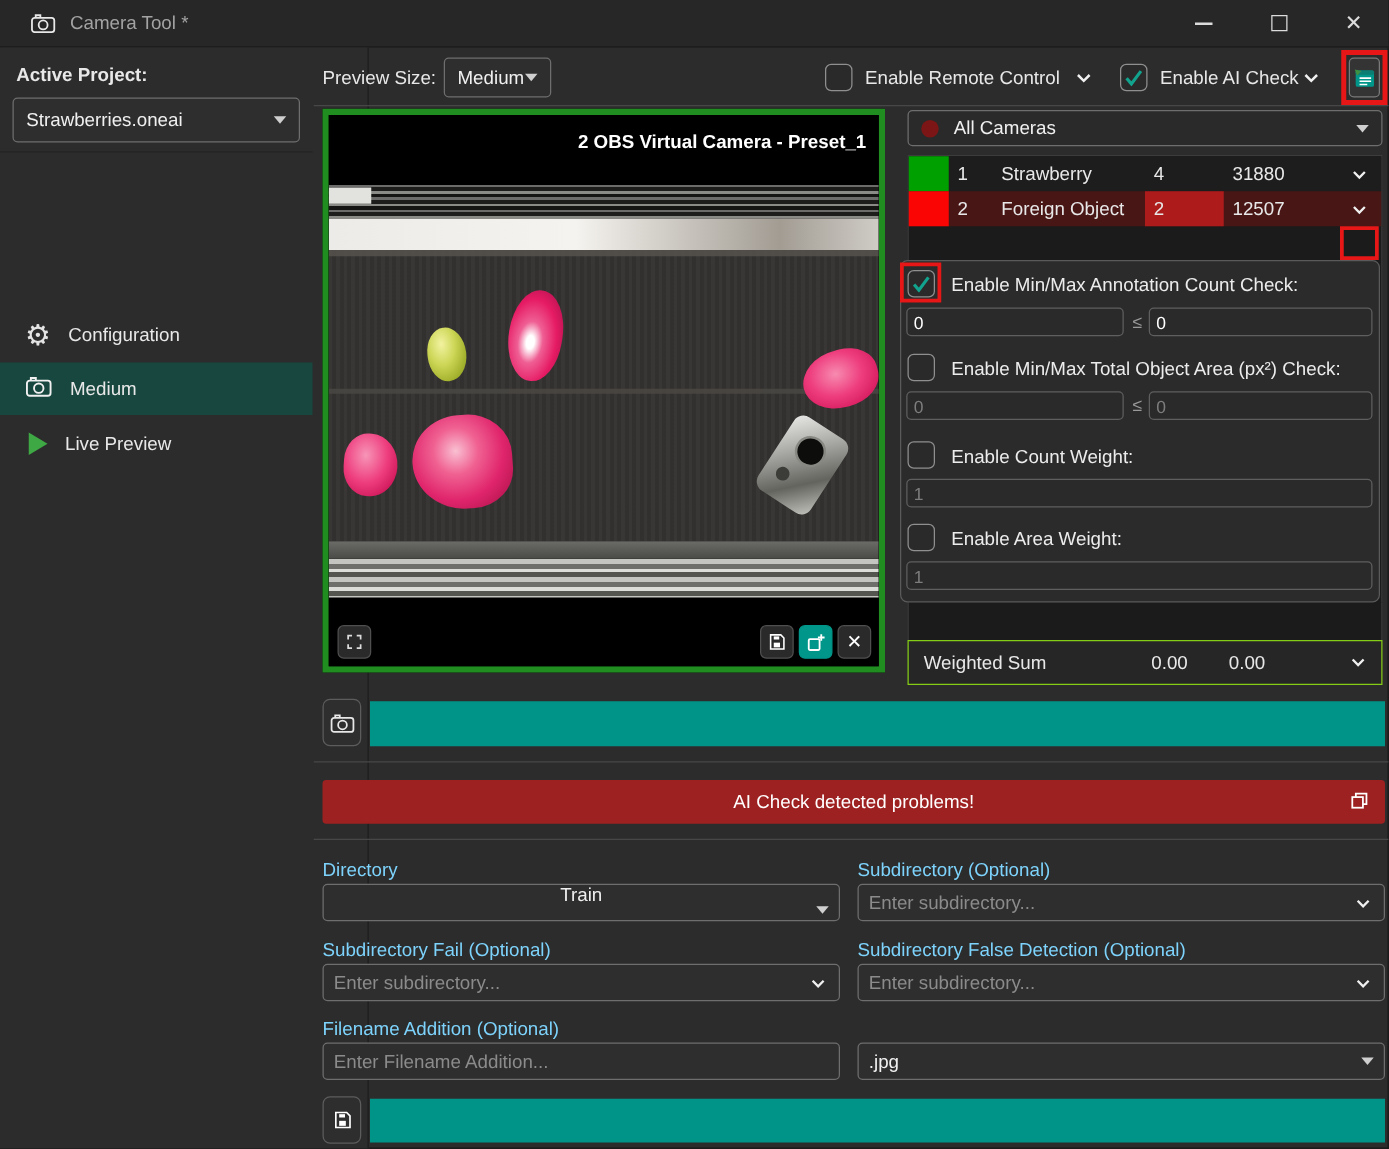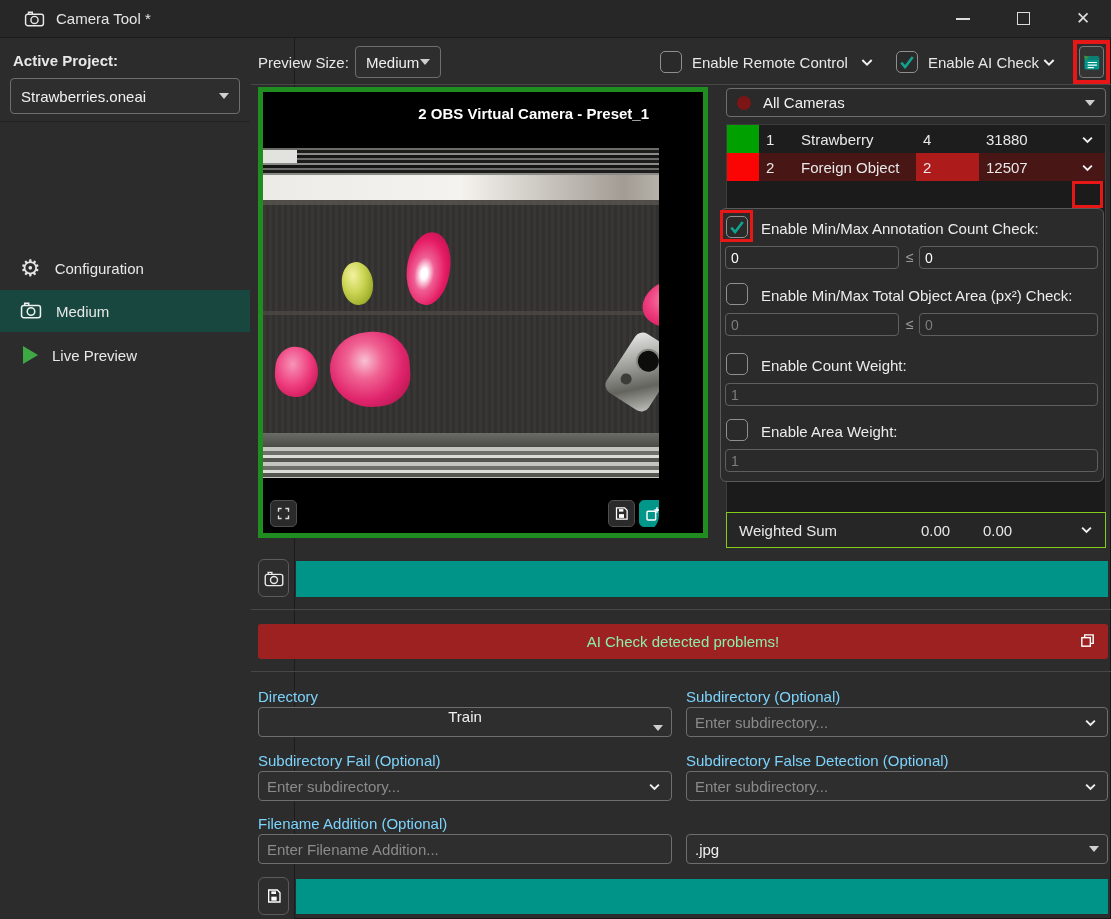--- a/index.html
+++ b/index.html
@@ -14,7 +14,7 @@
 
   
   .titlebar { left:0; top:0; width:1111px; height:38px; background:#272727; border-bottom:1px solid #1b1b1b; }
-  .titlebar .ttl { position:absolute; left:56px; top:10px; font-size:15px; color:#e5e5e5; }
+  .titlebar .ttl { position:absolute; left:56px; top:10px; font-size:15px; color:#a3a3a3; }
   .cam-ic { display:inline-block; }
   .winbtn { position:absolute; top:0; width:46px; height:37px; display:flex; align-items:center; justify-content:center; color:#e8e8e8; }
   .wb-min { left:940px; } .wb-max { left:1000px; } .wb-close { left:1060px; }

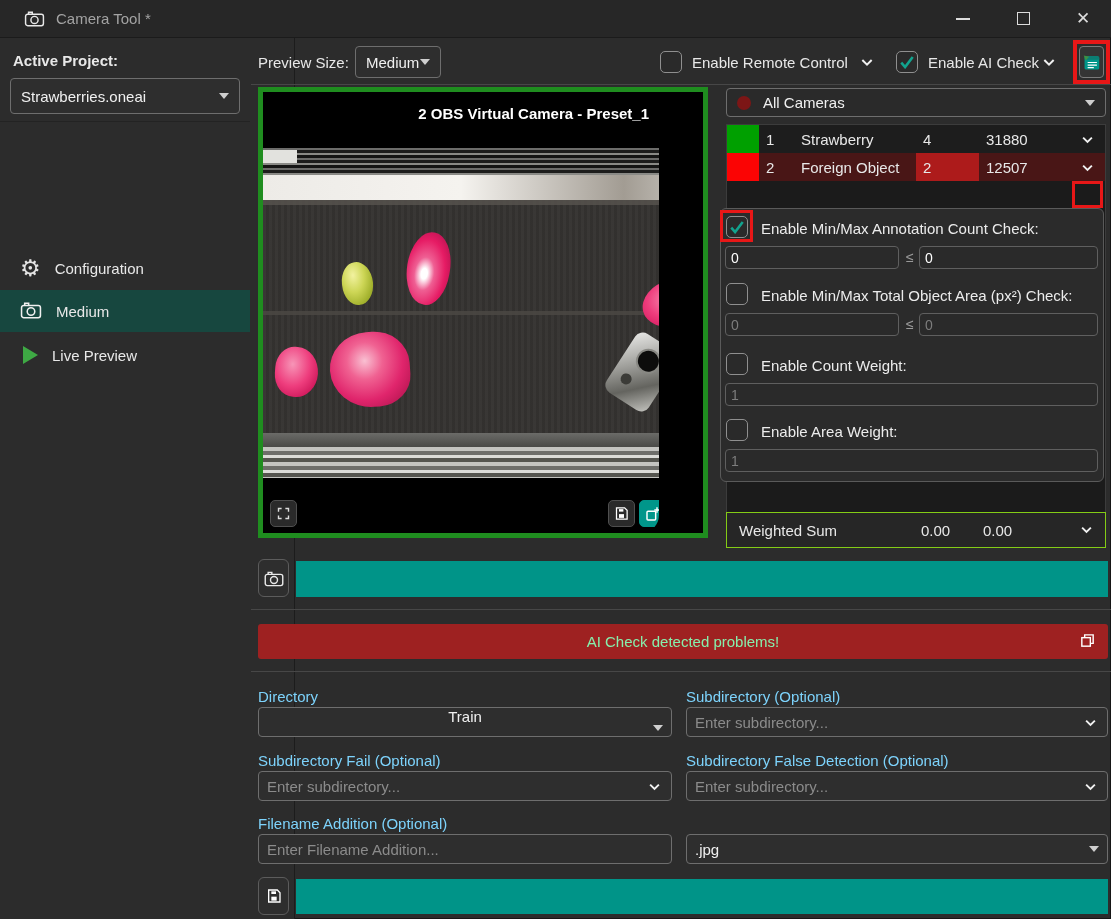--- a/index.html
+++ b/index.html
@@ -49,7 +49,7 @@
 
   
   .preview { left:258px; top:87px; width:450px; height:451px; border:5px solid #1f8d1f; background:#000; }
-  .scene { position:relative; width:396px; height:441px; overflow:hidden; background:#000;border-radius:18px; }
+  .scene { position:relative; width:440px; height:441px; overflow:hidden; background:#000; }
   .cam-title { position:absolute; top:13px; right:10px; font-weight:600; color:#fff; z-index:5; }
   .rail-top { position:absolute; left:0; top:56px; width:440px; height:27px;
     background:repeating-linear-gradient(180deg,#6c6c6a 0 2px,#1d1d1c 2px 5px,#8a8a86 5px 7px,#151514 7px 10px); }

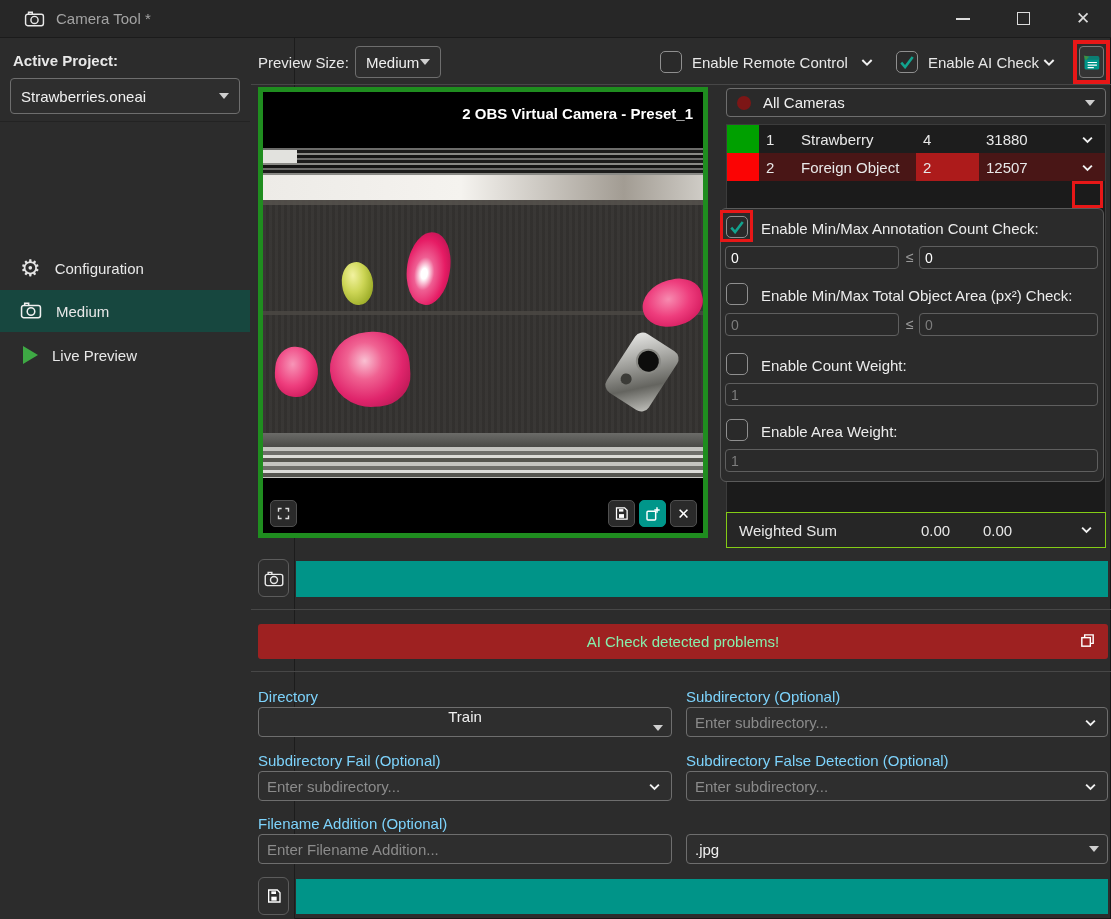--- a/index.html
+++ b/index.html
@@ -90,7 +90,7 @@
   .teal-bar { position:absolute; height:36px; background:#009488; }
 
   
-  .banner { left:258px; top:624px; width:850px; height:35px; background:#9e2121; border-radius:3px; display:flex; align-items:center; justify-content:center; color:#86efac; }
+  .banner { left:258px; top:624px; width:850px; height:35px; background:#9e2121; border-radius:3px; display:flex; align-items:center; justify-content:center; color:#ffffff; }
   .banner-pop { position:absolute; right:12px; top:8px; }
 
   

